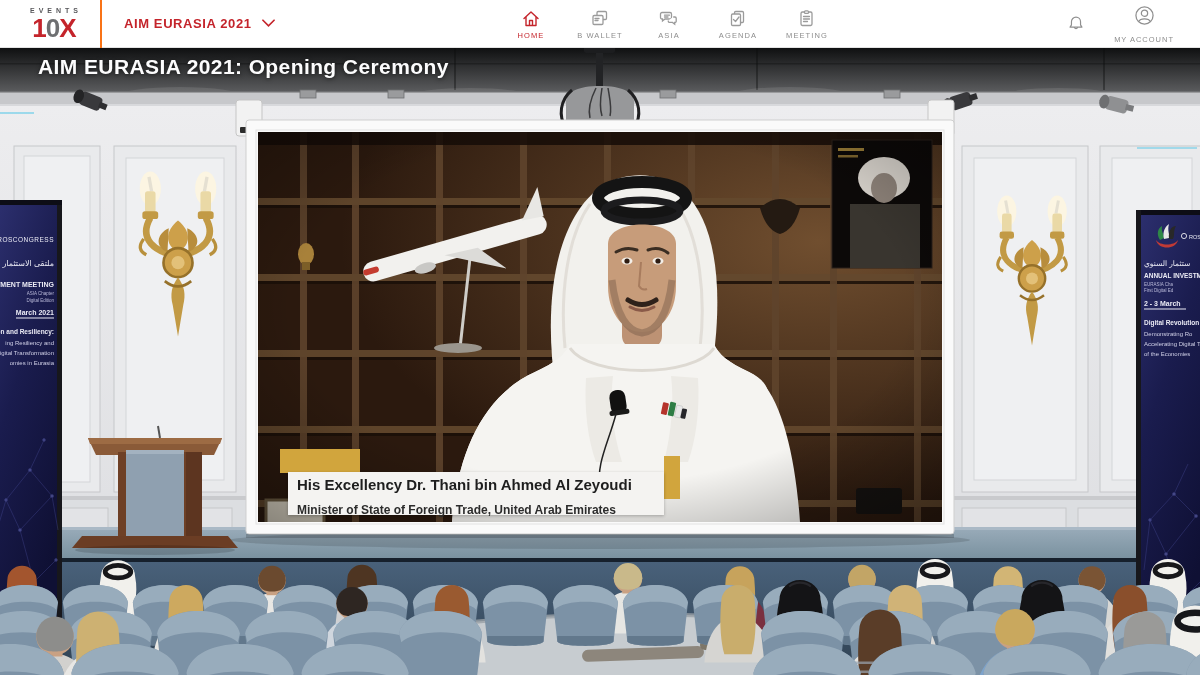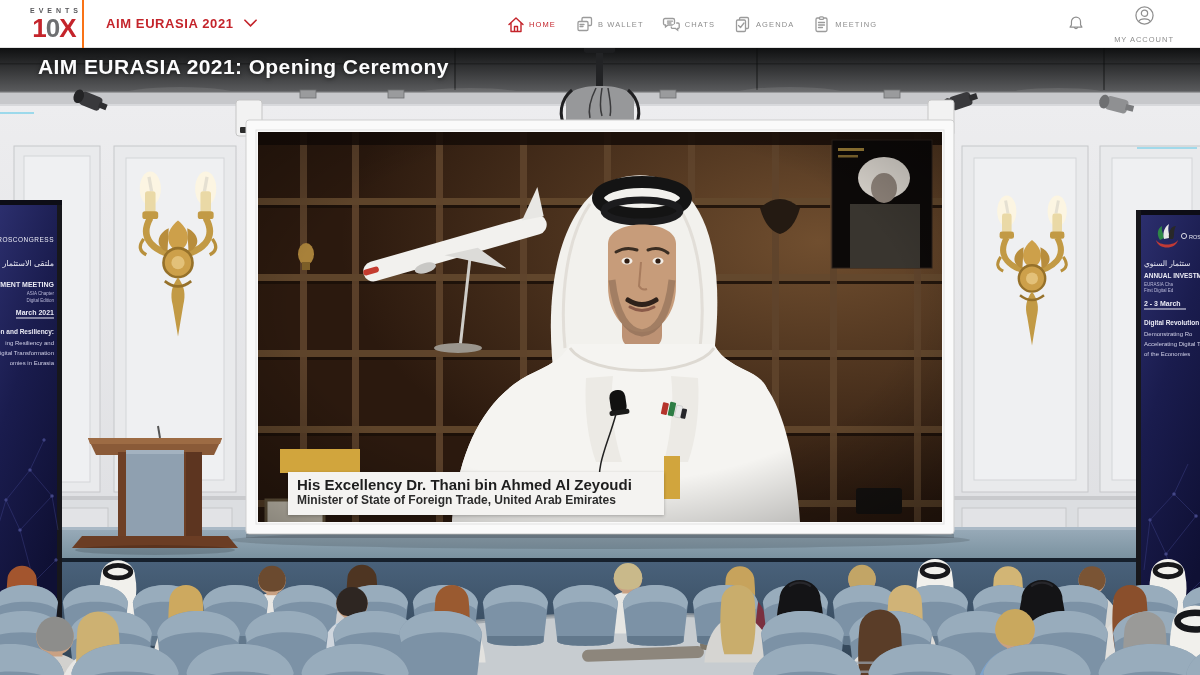--- a/index.html
+++ b/index.html
@@ -8,7 +8,7 @@
 
   
   .header{position:absolute;top:0;left:0;width:1200px;height:48px;background:#fff;display:flex;align-items:center;padding:0 26px;border-bottom:1px solid #e3e3e3;z-index:20;}
-  .logo{display:flex;flex-direction:column;align-items:center;line-height:1;}
+  .logo{display:flex;flex-direction:column;align-items:center;line-height:1;margin-right:18px;}
   .logo-top{font-size:7px;font-weight:700;letter-spacing:4px;color:#57575a;margin-bottom:1px;padding-left:4px;}
   .logo-main{font-size:26px;font-weight:800;letter-spacing:-1px;}
   .logo-main .red{color:#c4242b;}

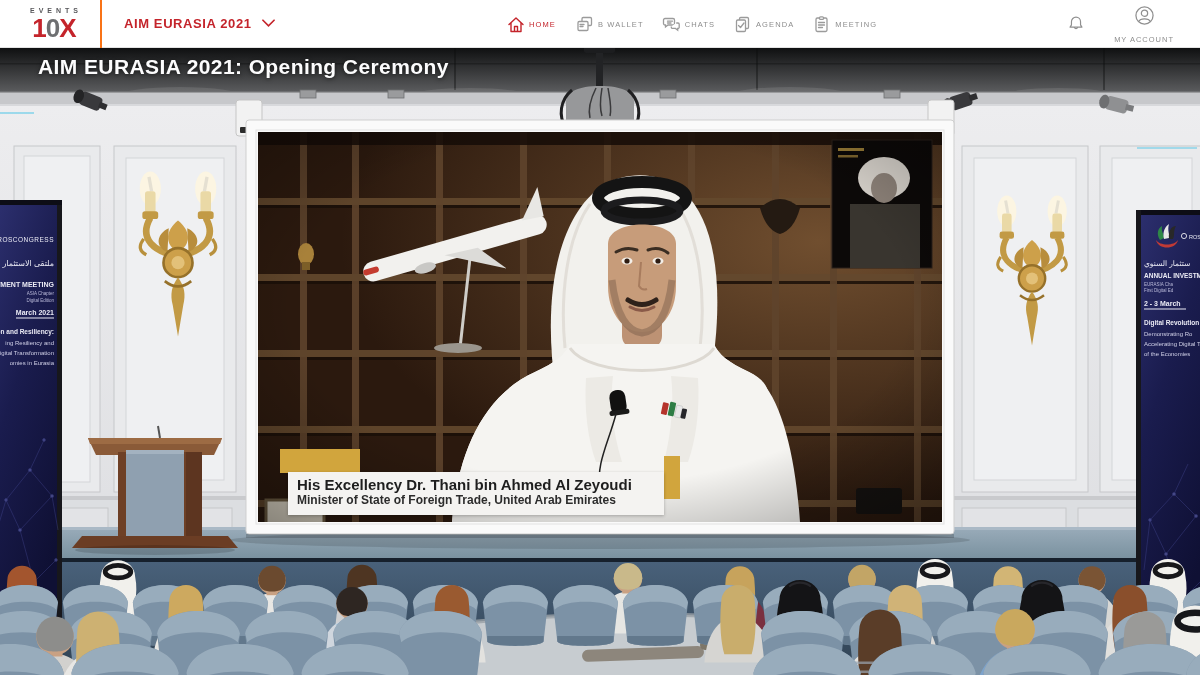--- a/index.html
+++ b/index.html
@@ -16,7 +16,7 @@
   .selector{display:flex;align-items:center;gap:10px;border-left:2px solid #f97316;padding-left:22px;height:48px;cursor:pointer;}
   .selector-label{color:#c4242b;font-weight:700;font-size:13px;letter-spacing:.6px;}
   .nav{position:absolute;left:505px;top:0;height:48px;display:flex;align-items:center;gap:17px;}
-  .nav-item{display:flex;flex-direction:row;align-items:center;gap:2px;cursor:pointer;min-width:52px;}
+  .nav-item{display:flex;flex-direction:column;align-items:center;gap:2px;cursor:pointer;min-width:52px;}
   .nav-item .lbl{font-size:7.5px;letter-spacing:1.1px;color:#8d8d8d;font-weight:500;}
   .nav-item.active .lbl{color:#c4242b;}
   .nav-item svg{stroke:#9b9b9b;}

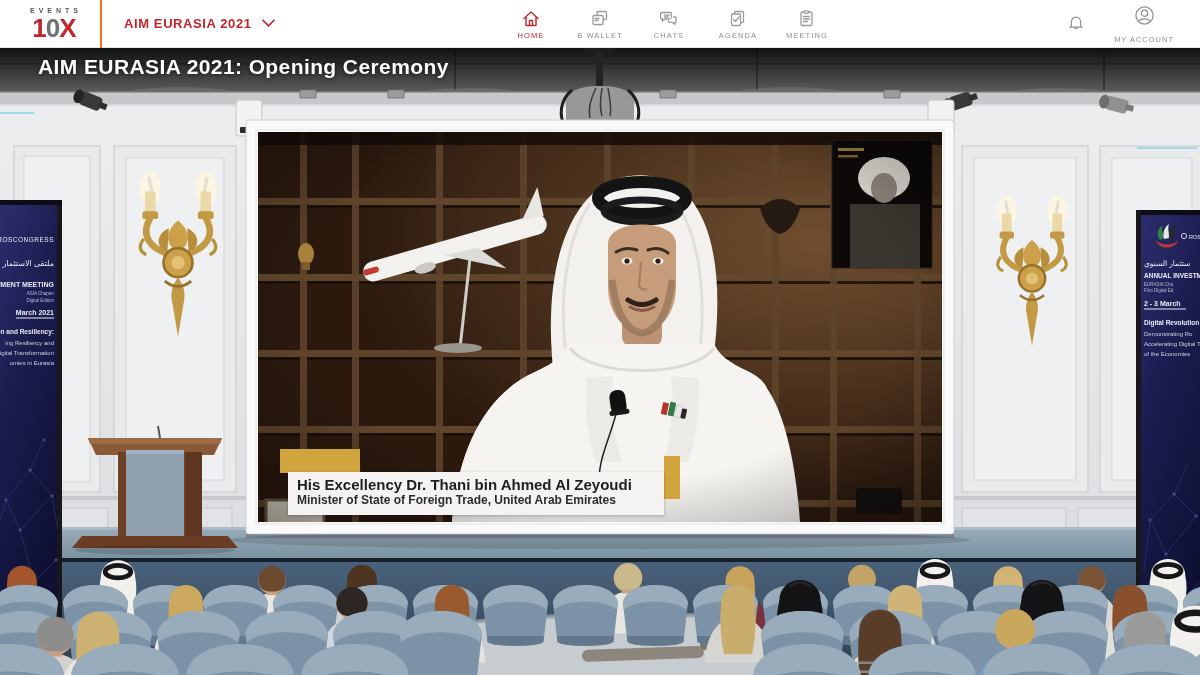--- a/index.html
+++ b/index.html
@@ -75,7 +75,7 @@
             <path d="M15.2,9 h1.8 a1.2,1.2 0 0 1 1.2,1.2 v3 a1.2,1.2 0 0 1 -1.2,1.2 h-0.3 v1.8 l-2.2,-1.8 h-3 a1.2,1.2 0 0 1 -1.2,-1.2 v-0.8" fill="#fff"></path>
             <path d="M6.5,7.2 h5 M6.5,9 h3.5" stroke-linecap="round"></path>
           </svg>
-        <span class="lbl">CHATS</span>
+        <span class="lbl">ASIA</span>
       </div>
       <div class="nav-item">
         <svg width="22" height="21" viewBox="0 0 22 21" fill="none" stroke-width="1.3">

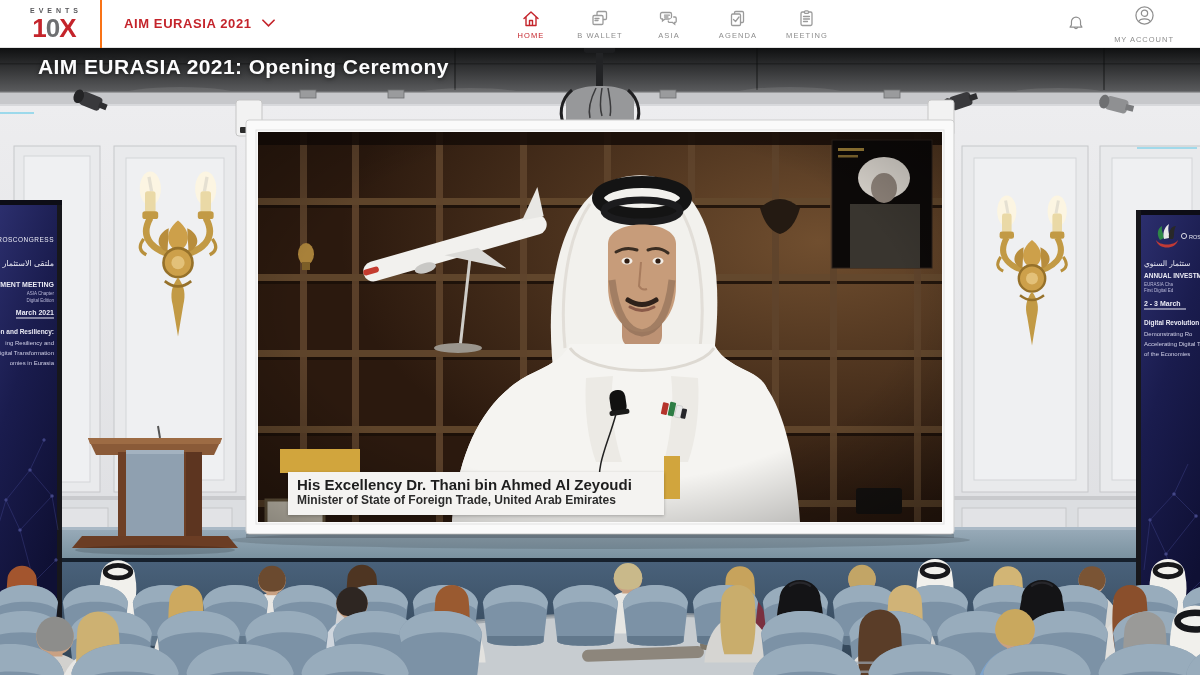--- a/index.html
+++ b/index.html
@@ -34,7 +34,7 @@
   .cap-gold-b{position:absolute;left:664px;top:408px;width:16px;height:43px;background:#d1a53d;z-index:4;}
   .caption{position:absolute;left:288px;top:424px;width:376px;height:43px;background:#f4f3f1;z-index:5;padding:4px 9px 0;box-shadow:0 1px 3px rgba(0,0,0,.25);}
   .cap-name{font-size:15px;font-weight:700;color:#1e1e1e;line-height:1.15;white-space:nowrap;}
-  .cap-title{font-size:12px;font-weight:700;color:#2c2c2c;line-height:1.25;white-space:nowrap;}
+  .cap-title{font-size:12px;font-weight:700;color:#2c2c2c;line-height:1.25;white-space:nowrap;margin-top:10px;}
   svg text{font-family:"Liberation Sans",sans-serif;}
 </style>
 </head>

